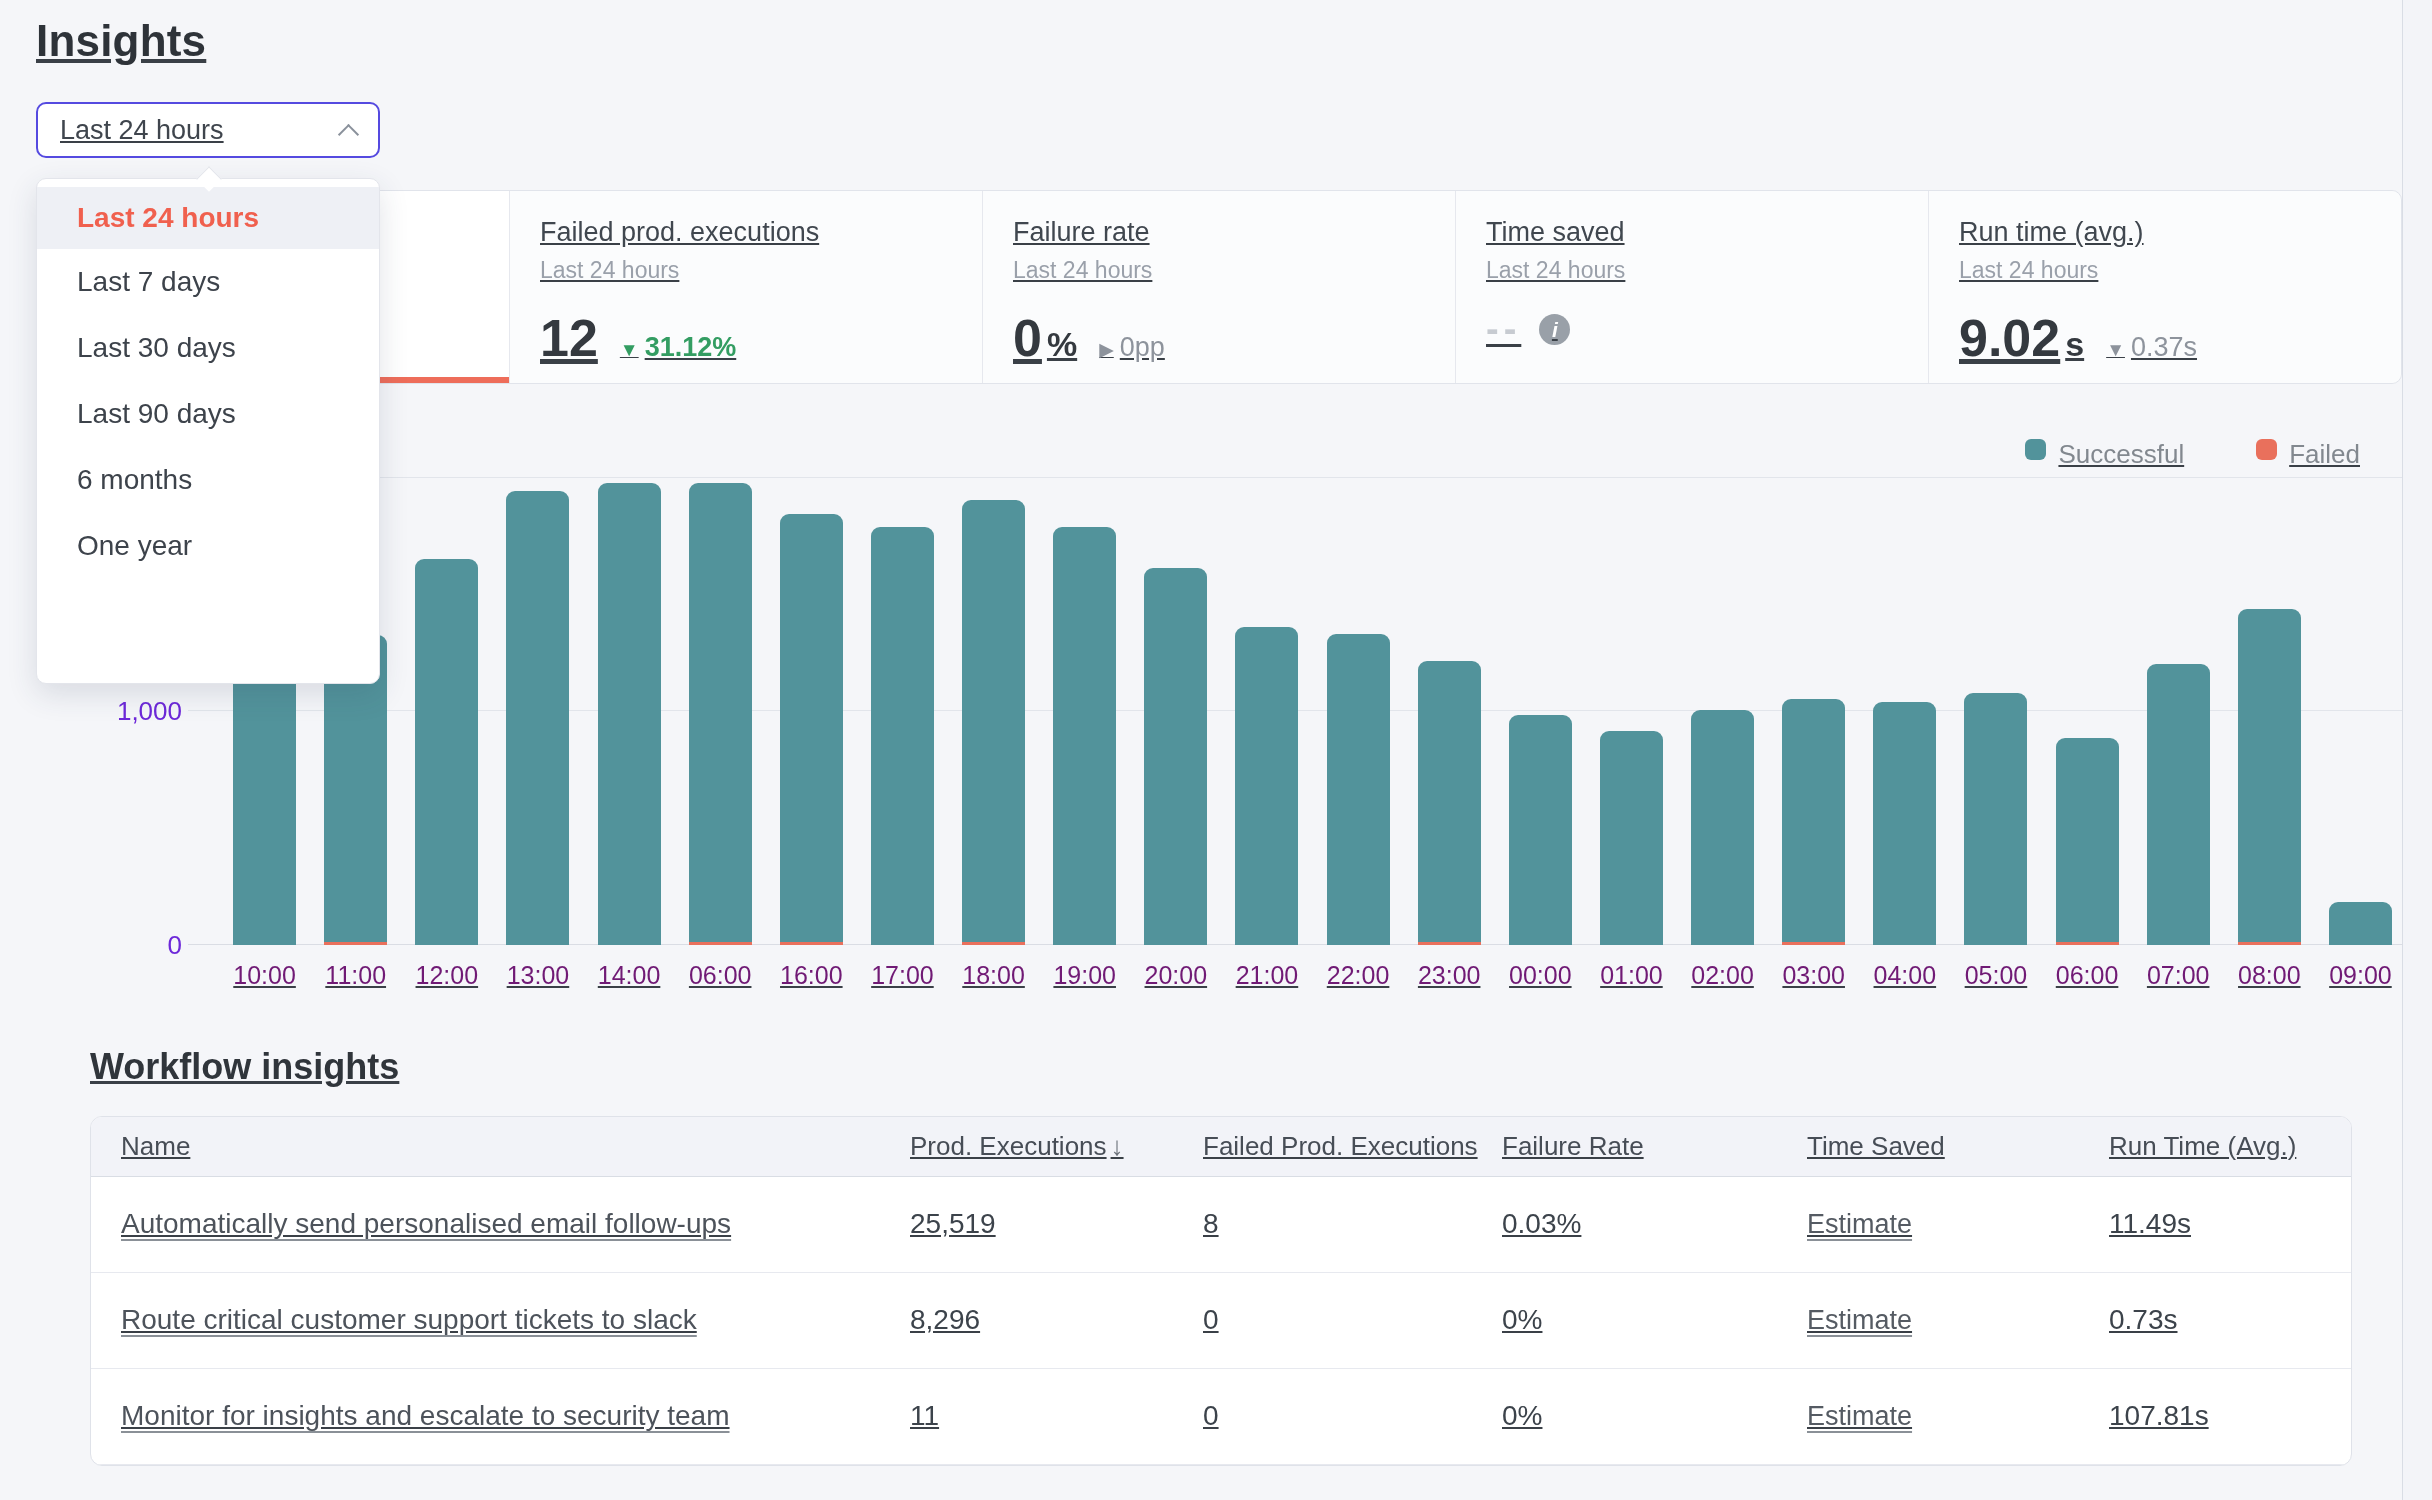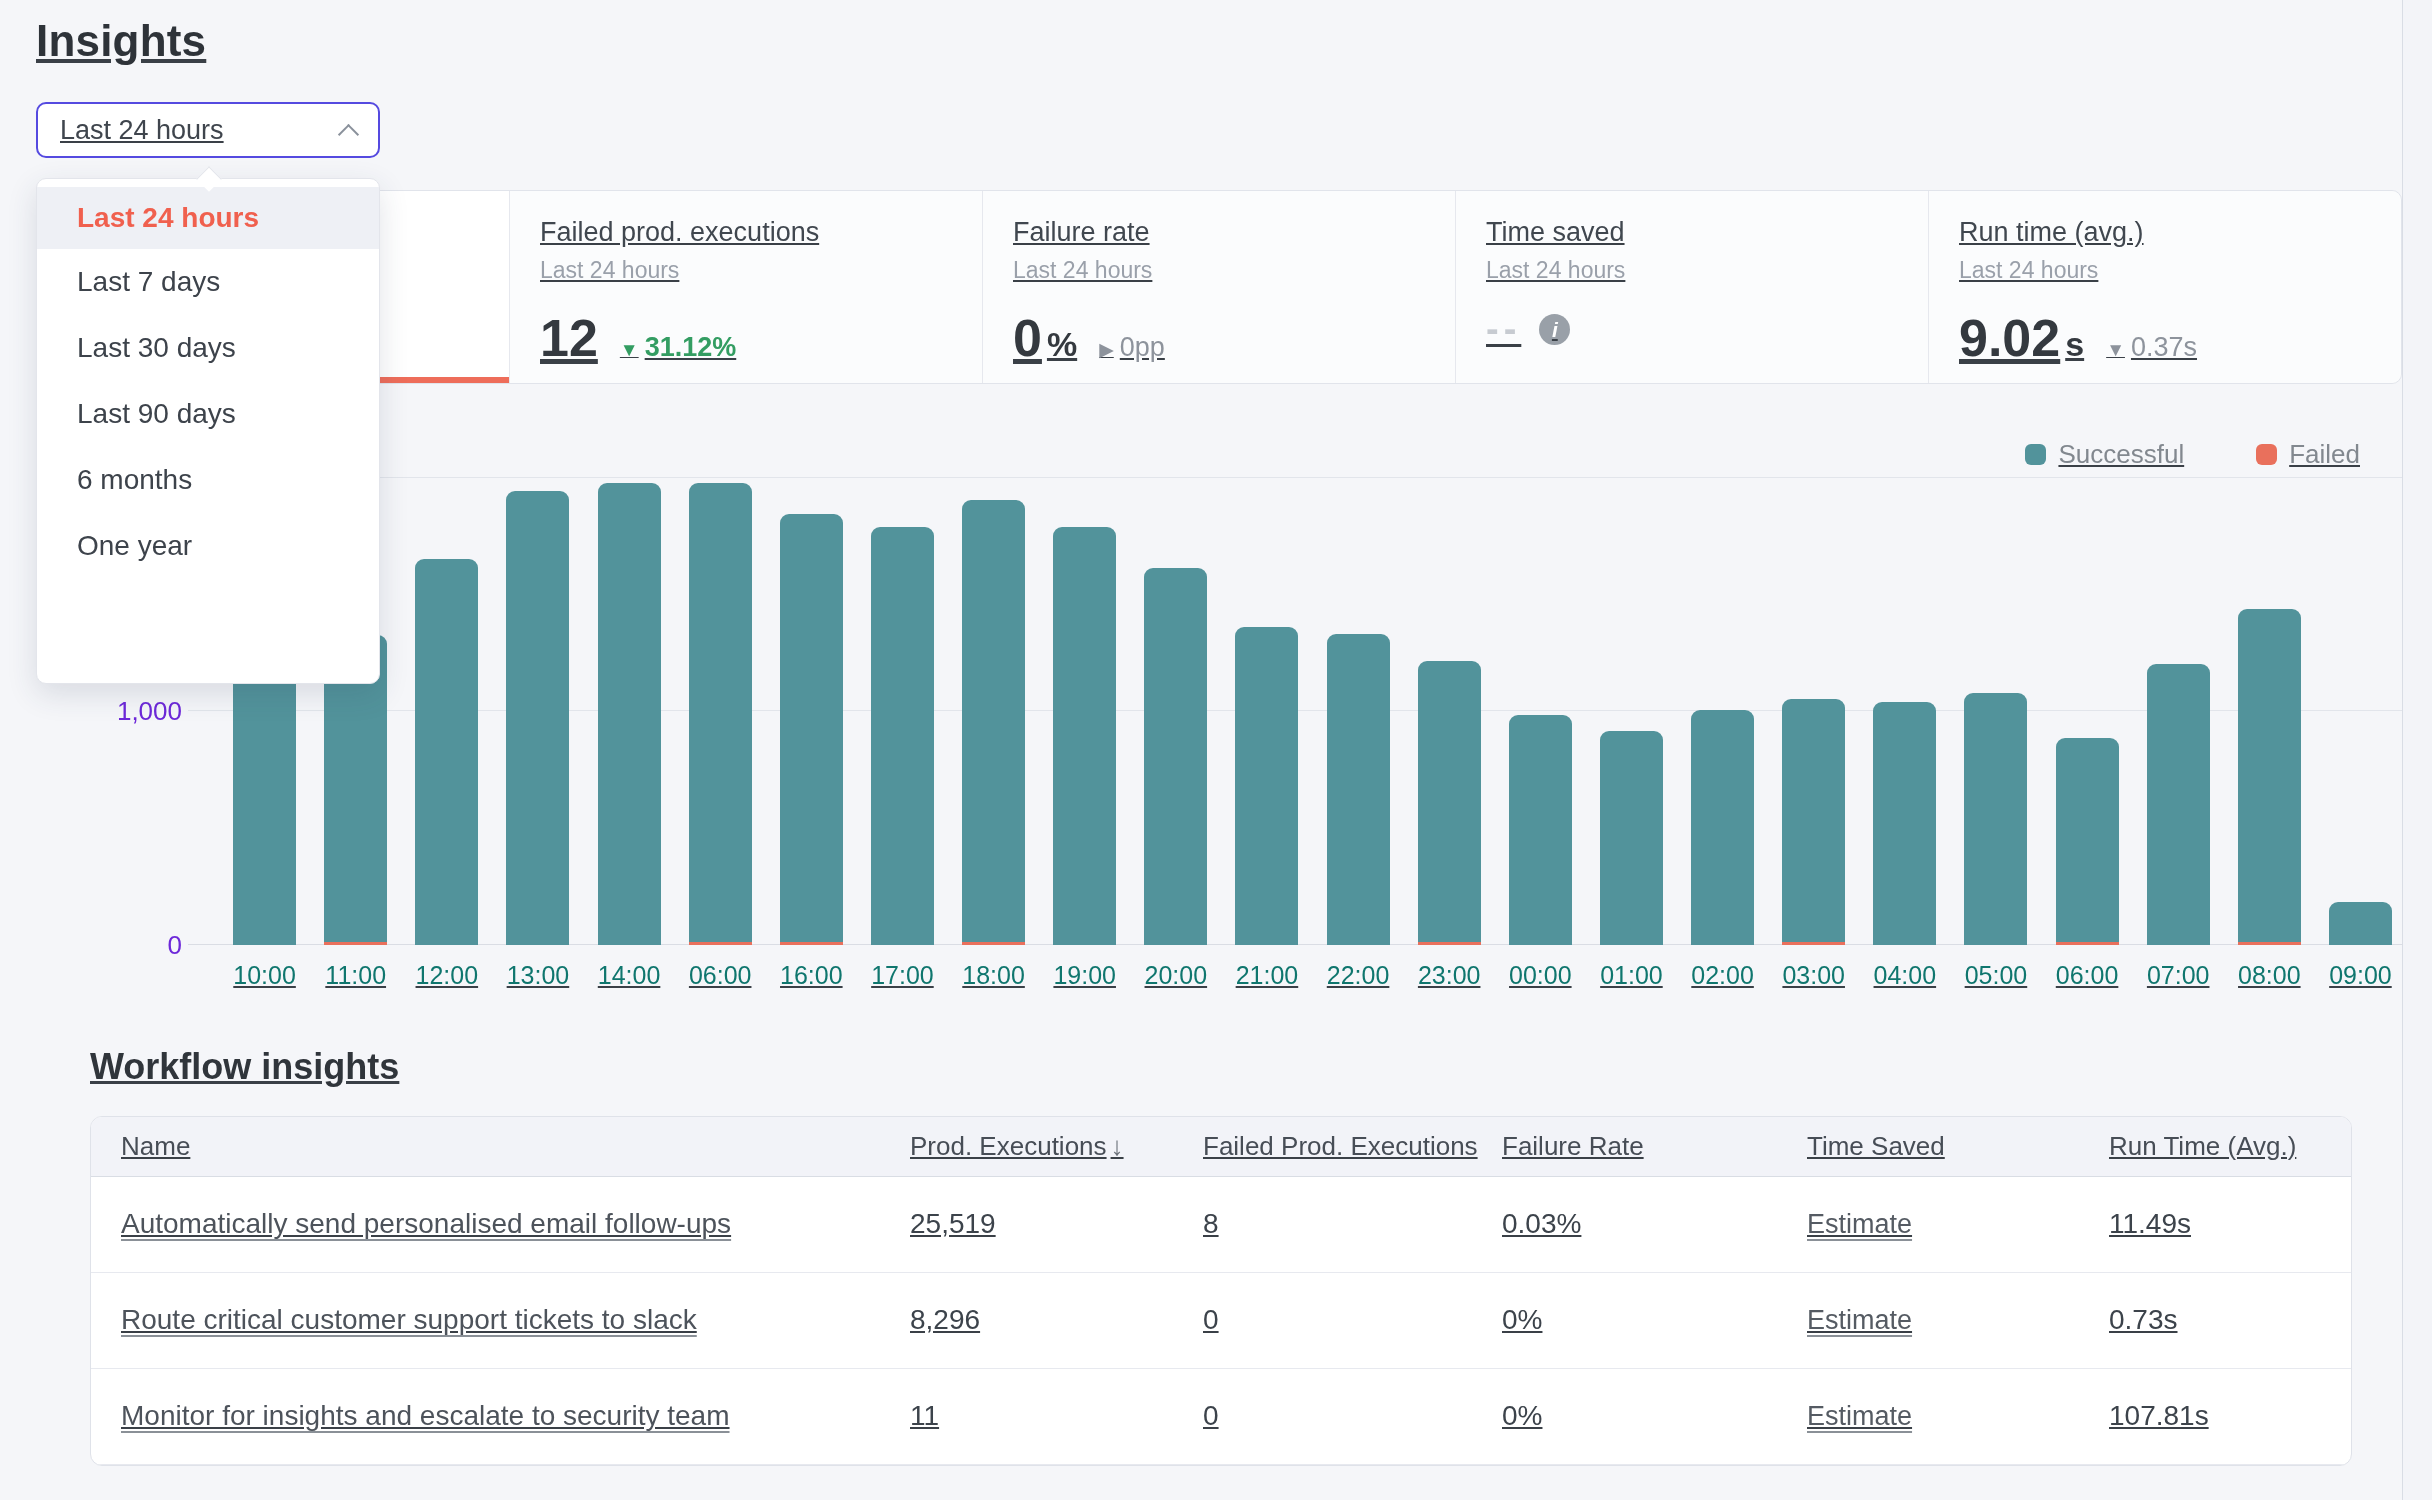--- a/index.html
+++ b/index.html
@@ -56,7 +56,7 @@
   
   .chart-section { margin-top:50px; }
   .legend-row { display:flex; justify-content:flex-end; gap:40px; padding-right:42px; height:40px; align-items:center; }
-  .legend-item { display:flex; align-items:center; gap:12px; cursor:pointer;padding-left:32px; }
+  .legend-item { display:flex; gap:12px; cursor:pointer;padding-left:32px; }
   .legend-chip { width:21px; height:21px; border-radius:6px; }
   .legend-label { font-size:26px; color:#82888f; }
 

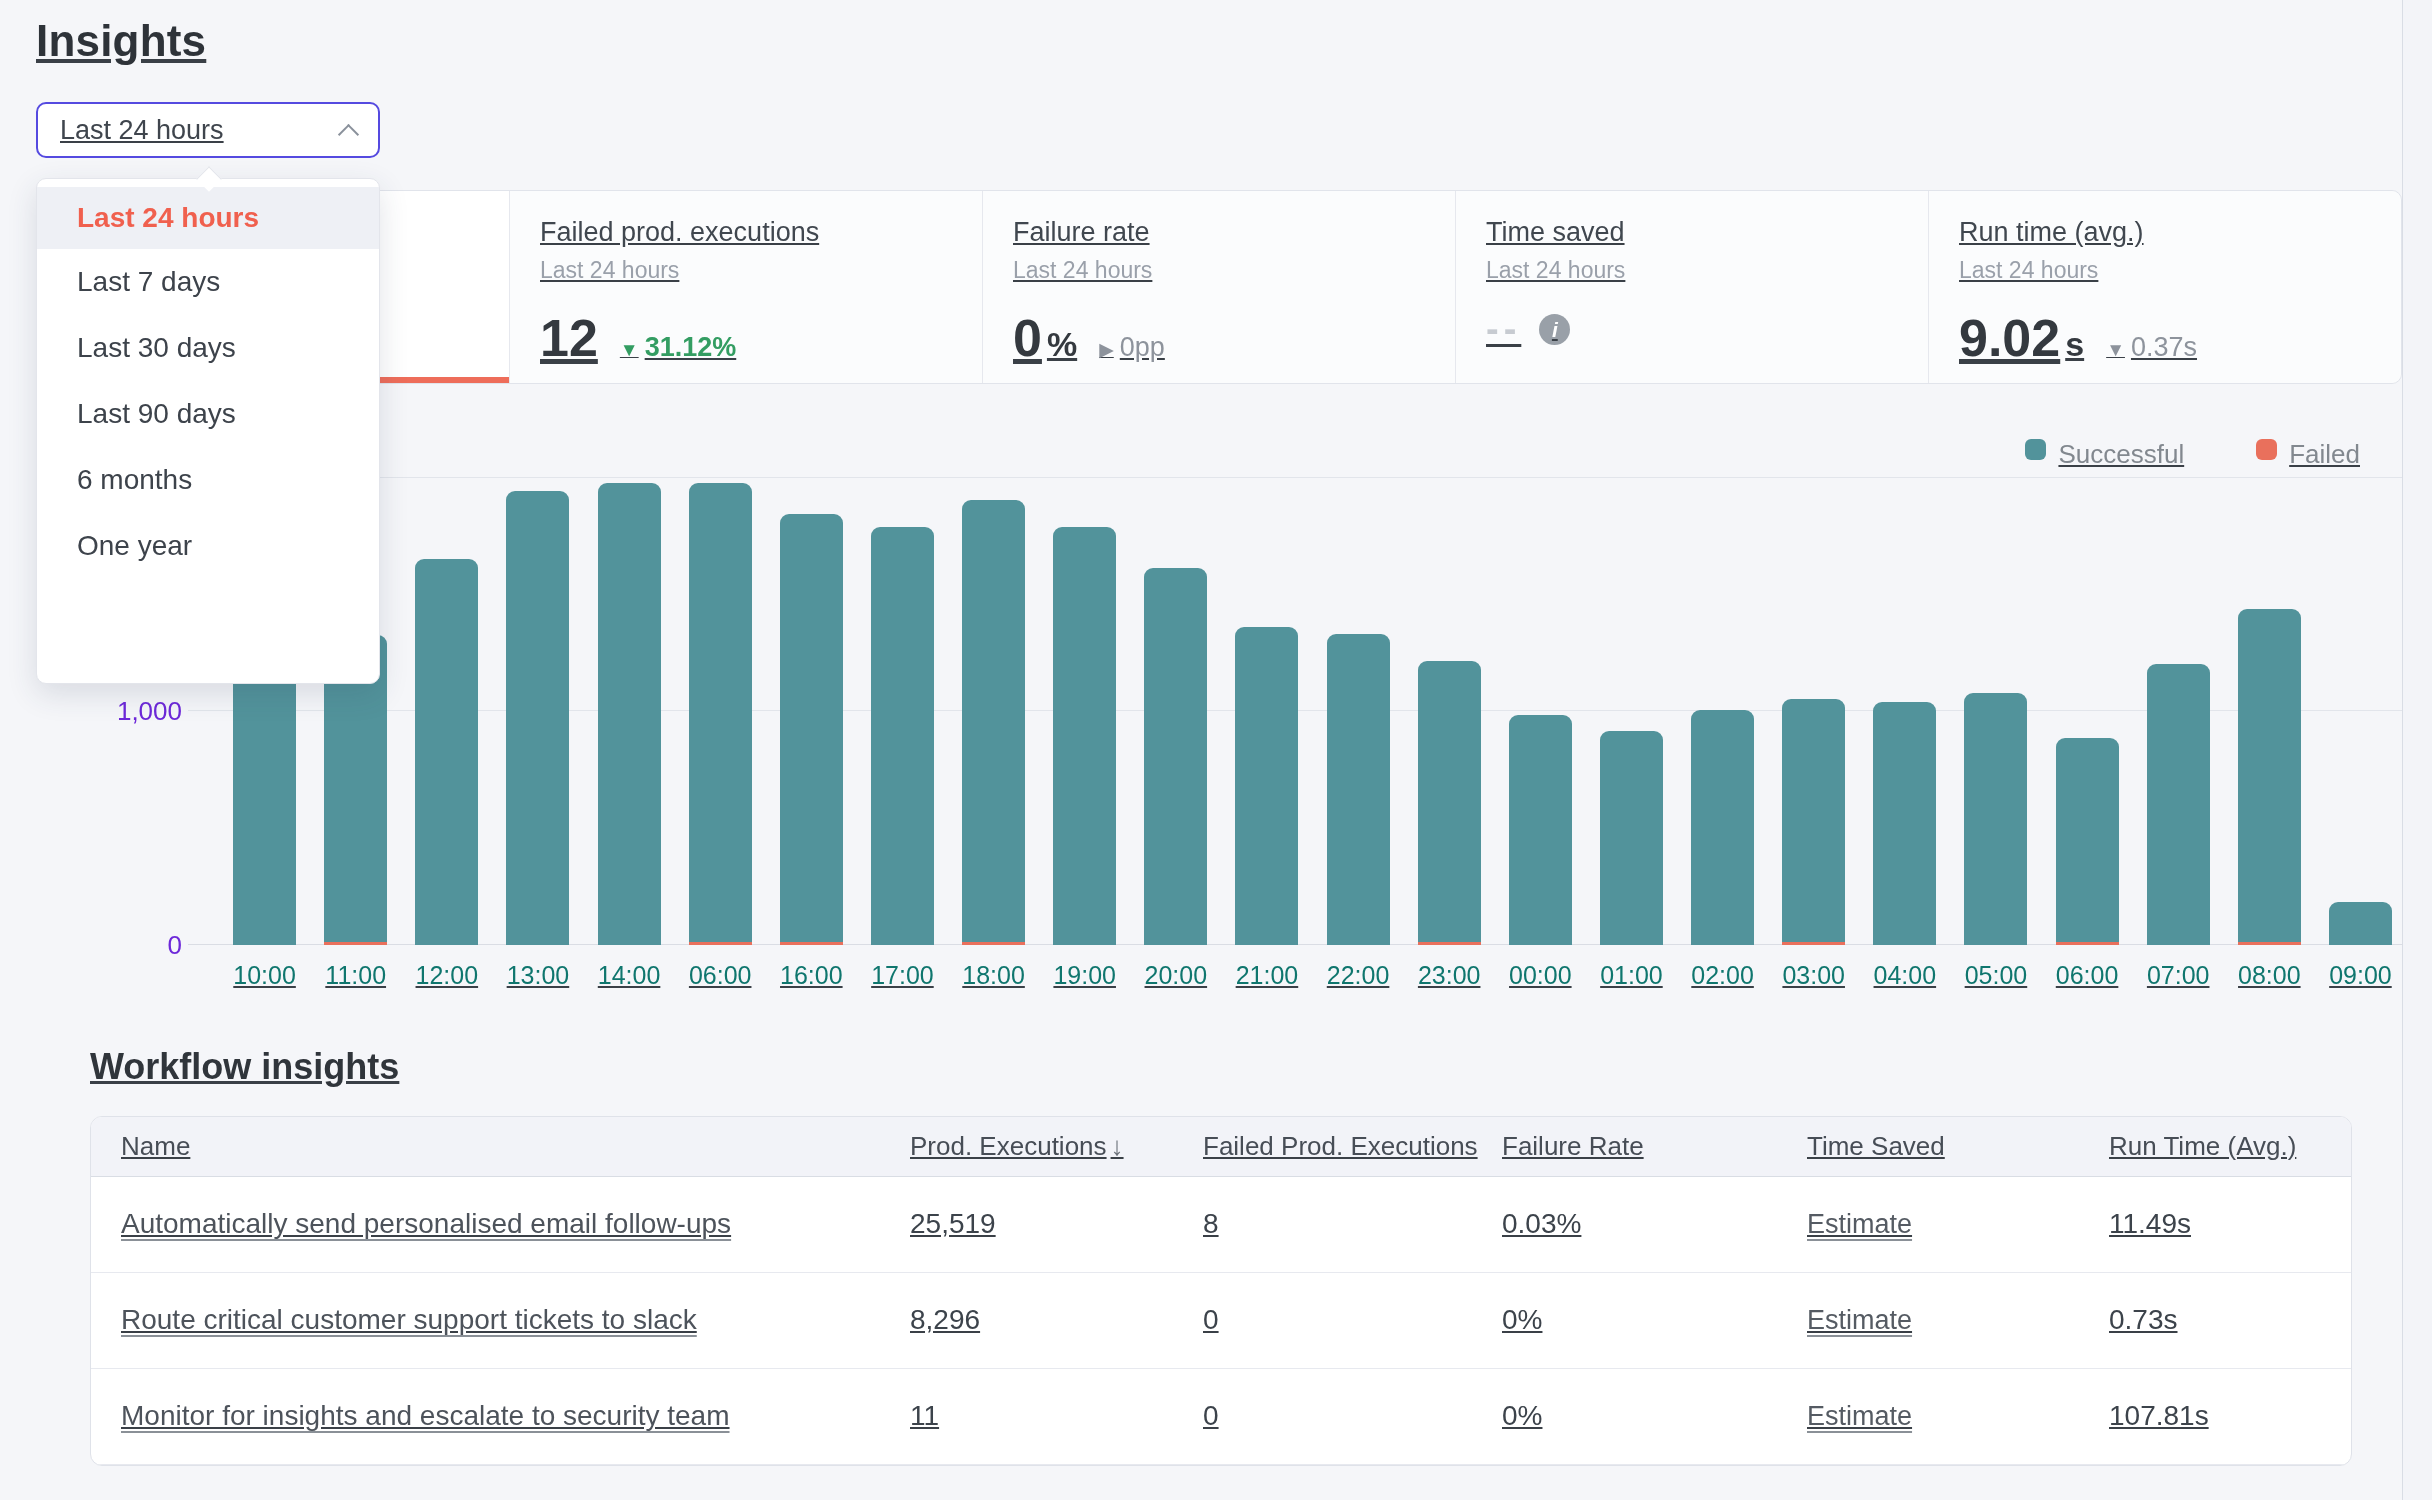--- a/index.html
+++ b/index.html
@@ -73,7 +73,7 @@
   .seg-success { width:100%; border-radius:9px 9px 0 0; }
   .seg-failed { width:100%; height:3px; }
   .xlabels { margin-left:183px; width:2187px; display:flex; margin-top:16px; }
-  .xlab { flex:1; text-align:center; font-size:25px; color:#0f766e; }
+  .xlab { flex:1; text-align:center; font-size:25px; color:#701a75; }
 
   
   .workflow-section { margin-top:56px; padding-left:54px; }

